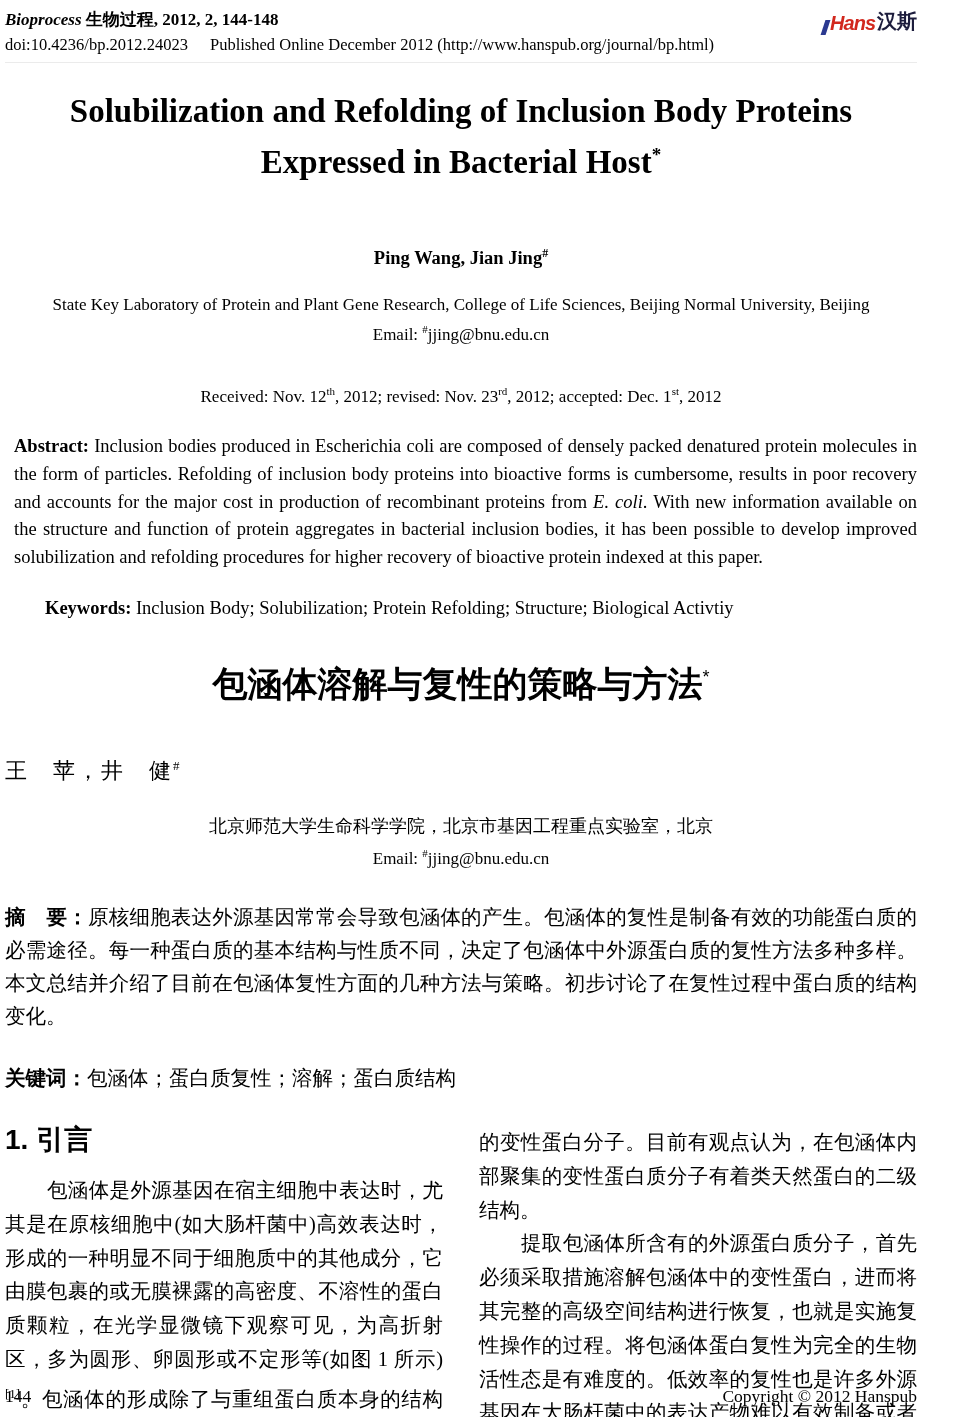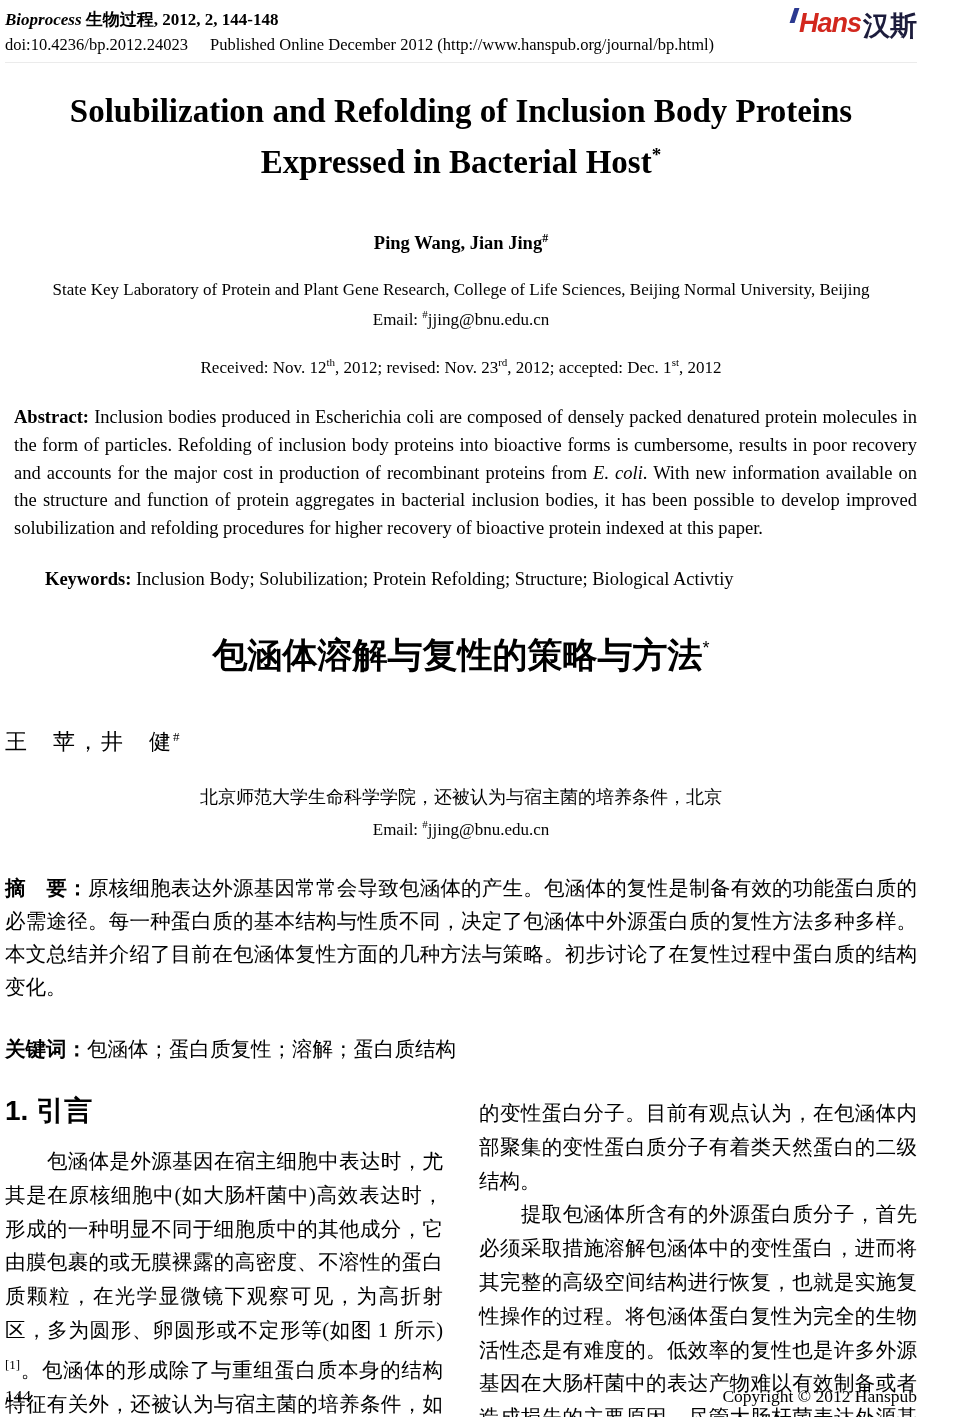--- a/index.html
+++ b/index.html
@@ -17,7 +17,7 @@
   .journal-en { font-style:italic; }
   .doi-line { font-size:16.5px; margin-top:4px; }
   .doi-line .published { margin-left:18px; }
-  .logo { font-size:27px; font-weight:bold; white-space:nowrap; display:flex; align-items:flex-start; }
+  .logo { font-size:20px; font-weight:bold; white-space:nowrap; display:flex; align-items:flex-end; }
   .logo-accent { display:inline-block; width:5px; height:15px; background:#2b3990; transform:skewX(-18deg); margin-right:2px; }
   .logo-latin { color:#d2281e; font-style:italic; font-family:"Liberation Sans","DejaVu Sans",sans-serif; letter-spacing:-1px; }
   .logo-cjk { color:#1c1c3c; font-family:"Liberation Sans","DejaVu Sans",sans-serif; margin-left:2px; }

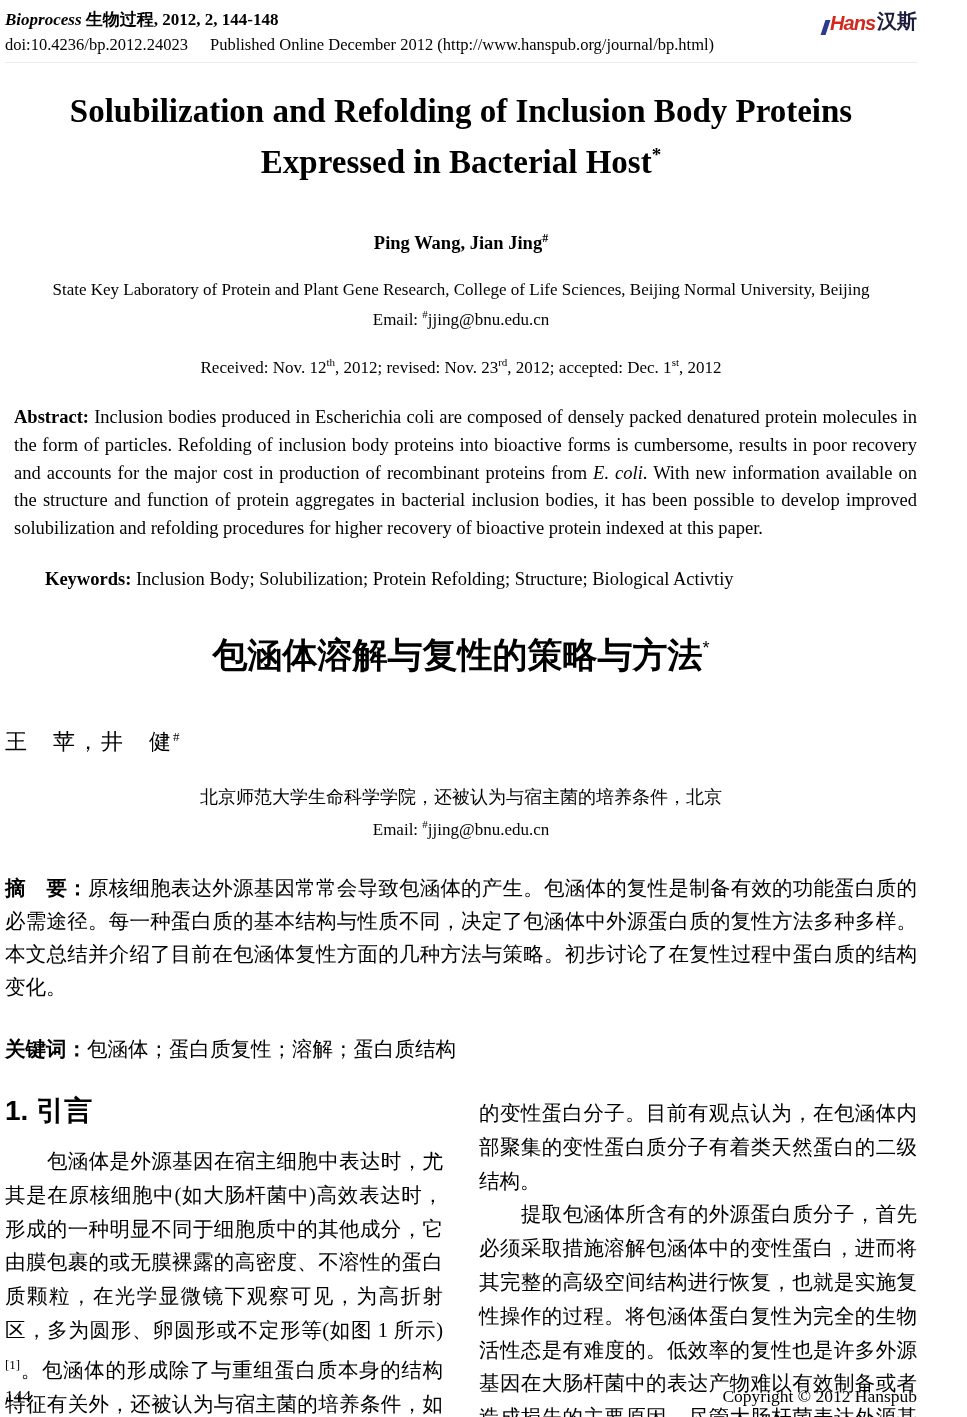--- a/index.html
+++ b/index.html
@@ -26,7 +26,7 @@
   
   .title-en { text-align:center; font-size:33px; font-weight:bold; line-height:43px; margin-top:27px; }
   .title-en sup { font-size:19px; }
-  .authors-en { text-align:center; font-size:18.5px; font-weight:bold; margin-top:47px; }
+  .authors-en { text-align:center; font-size:18.5px; font-weight:bold; margin-top:62px; }
   .authors-en sup { font-size:12px; }
   .affil-en { text-align:center; font-size:17px; line-height:24px; margin-top:24px; }
   .affil-en sup, .email-line sup { font-size:11px; }

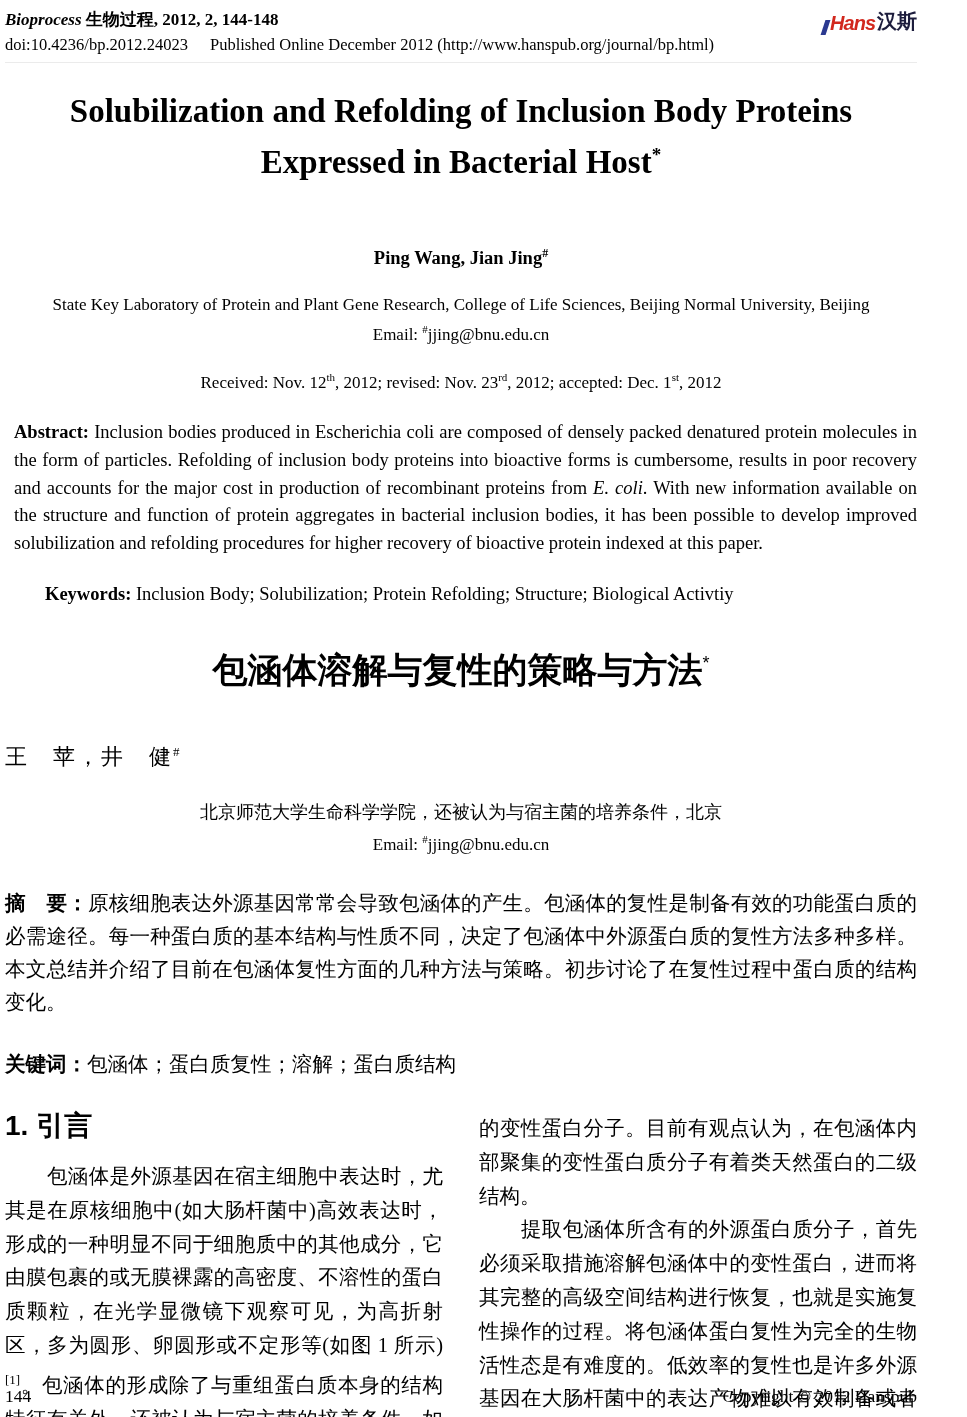--- a/index.html
+++ b/index.html
@@ -30,7 +30,7 @@
   .authors-en sup { font-size:12px; }
   .affil-en { text-align:center; font-size:17px; line-height:24px; margin-top:24px; }
   .affil-en sup, .email-line sup { font-size:11px; }
-  .received-en { text-align:center; font-size:17px; margin-top:24px; }
+  .received-en { text-align:center; font-size:17px; margin-top:38px; }
   .received-en sup { font-size:11px; }
 
   .abstract-en { font-size:18.5px; line-height:27.6px; text-align:justify; margin-top:27px;margin-left:9px; }

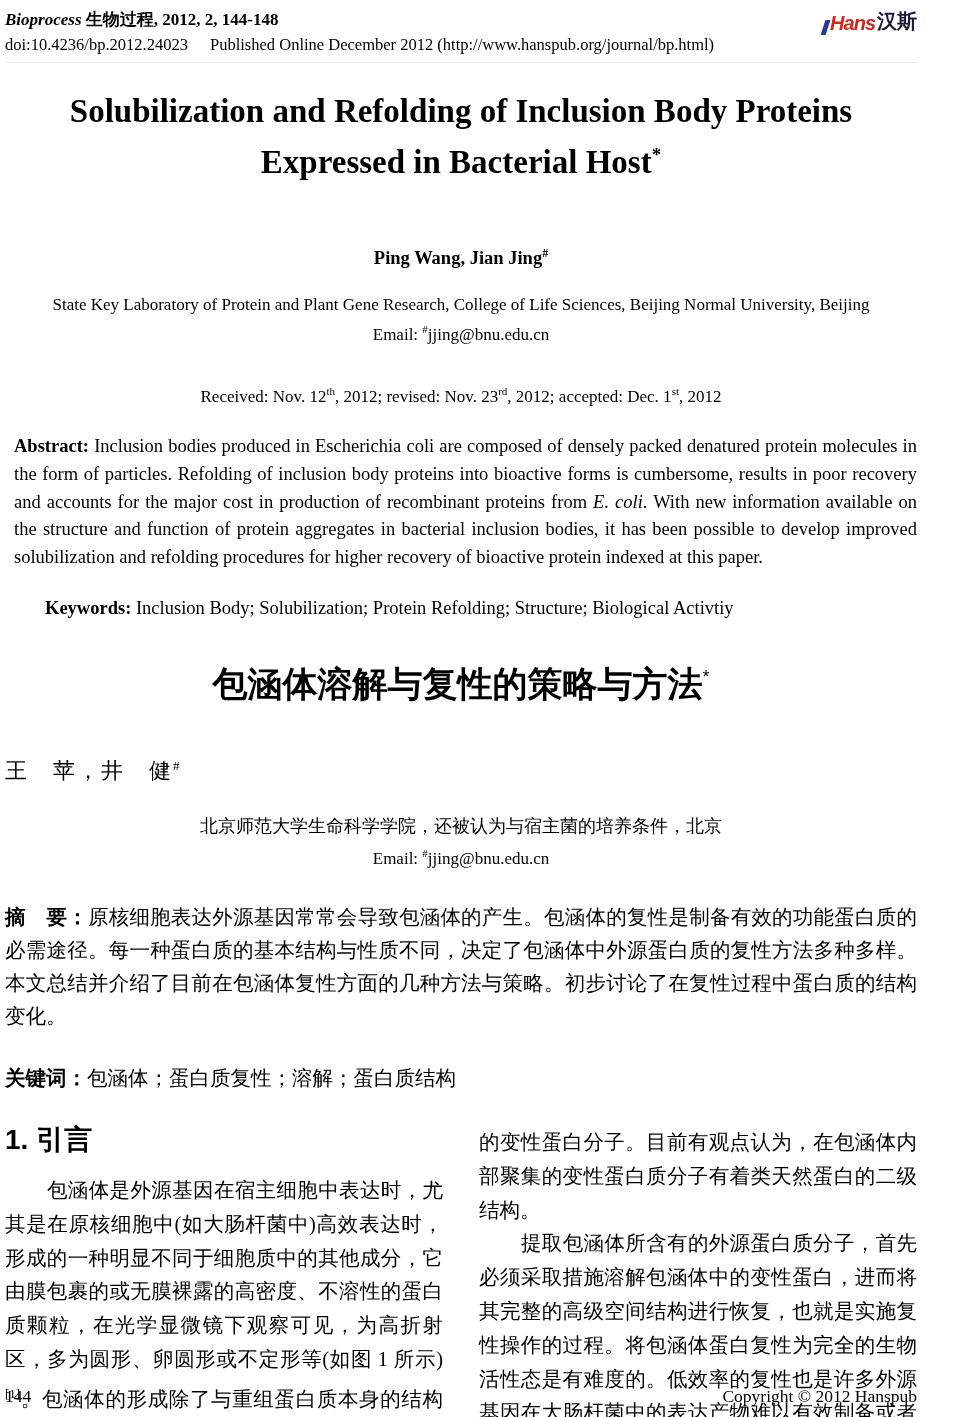--- a/index.html
+++ b/index.html
@@ -124,7 +124,7 @@
   </div>
 
   <div class="affil-zh">
-    <div>北京师范大学生命科学学院，还被认为与宿主菌的培养条件，北京</div>
+    <div>北京师范大学生命科学学院，北京市基因工程重点实验室，北京</div>
     <div class="email-line">
       <span>Email: </span><sup>#</sup><span>jjing@bnu.edu.cn</span>
     </div>

